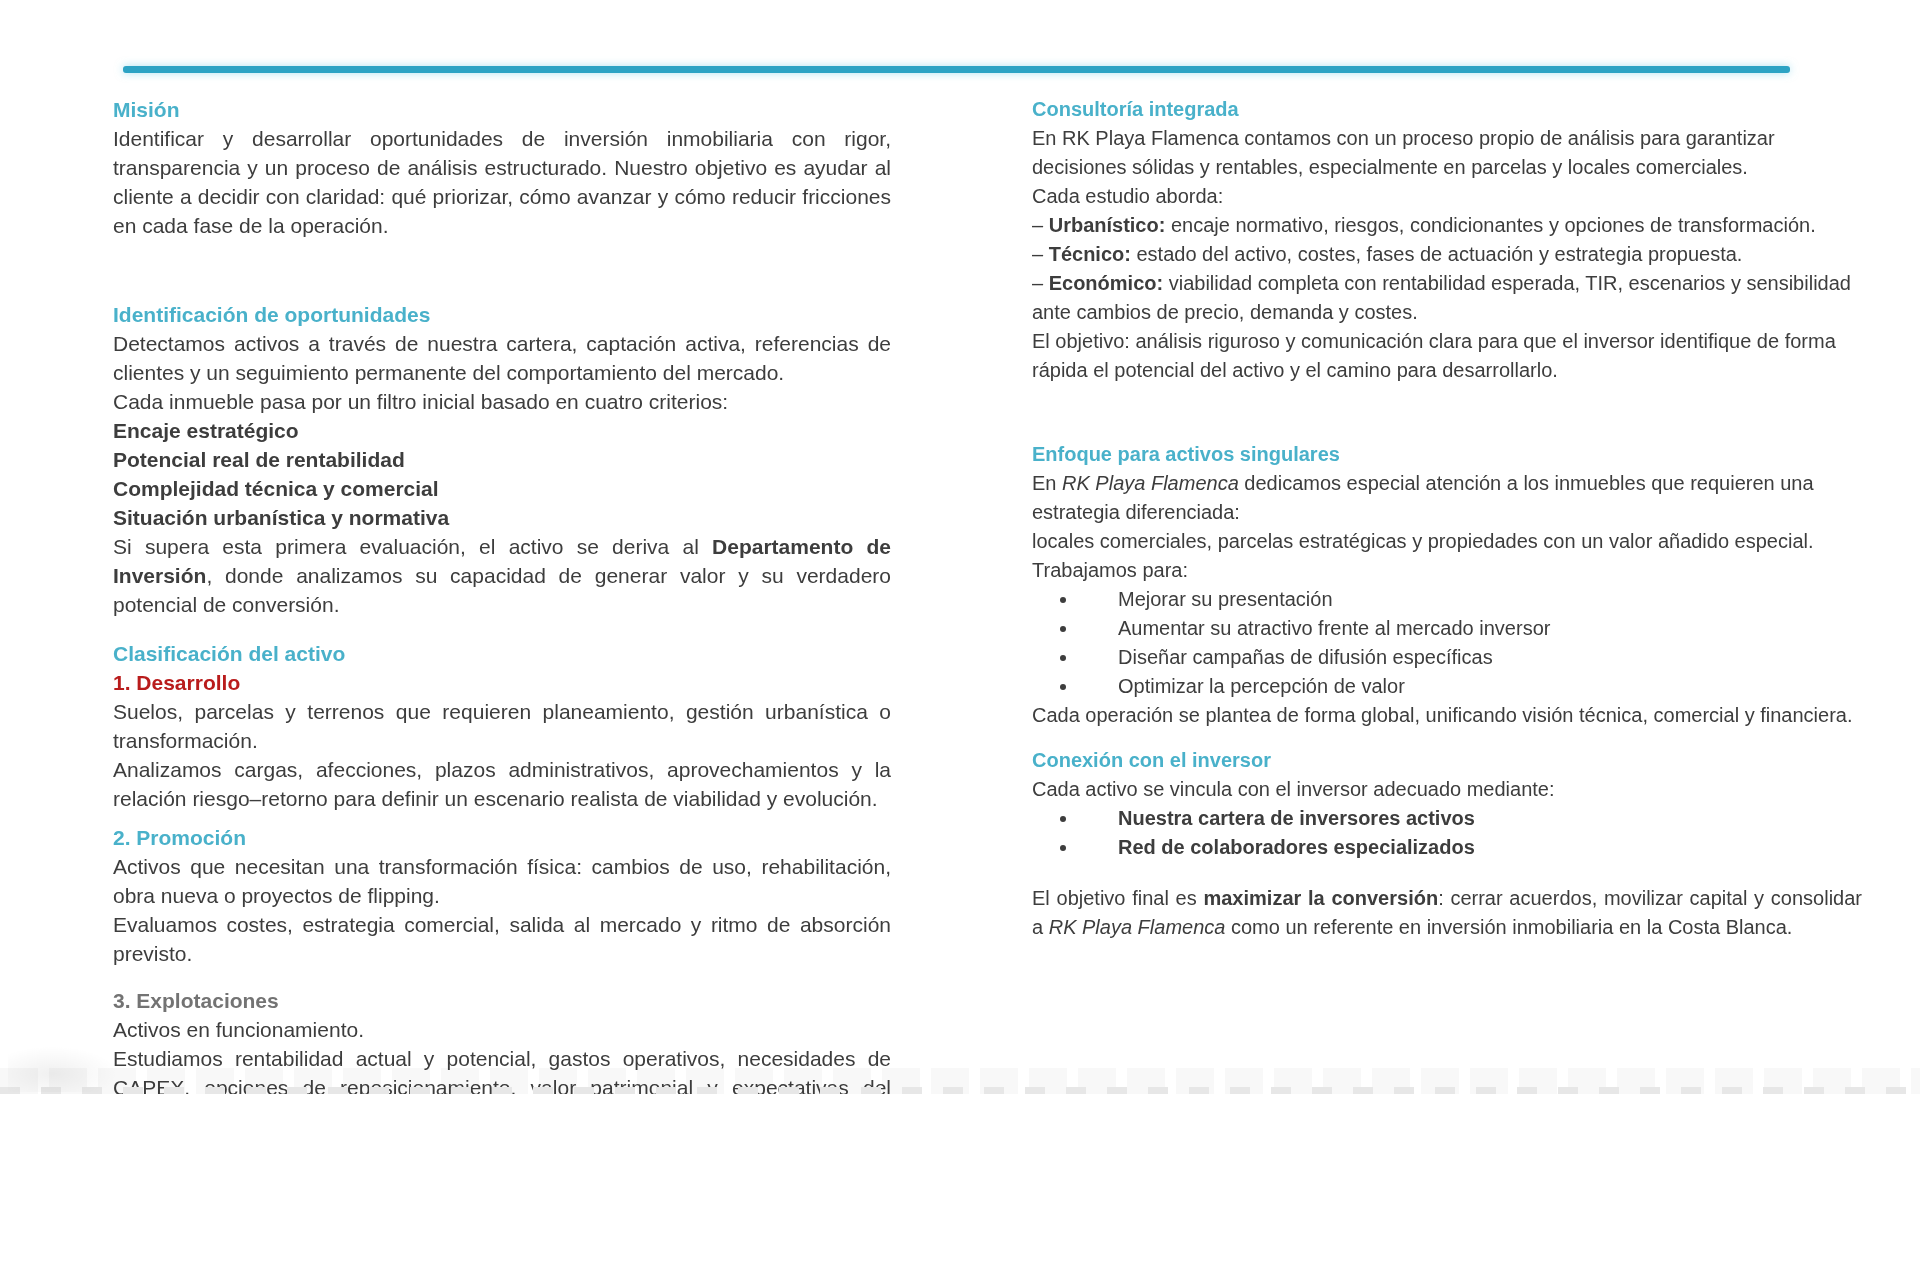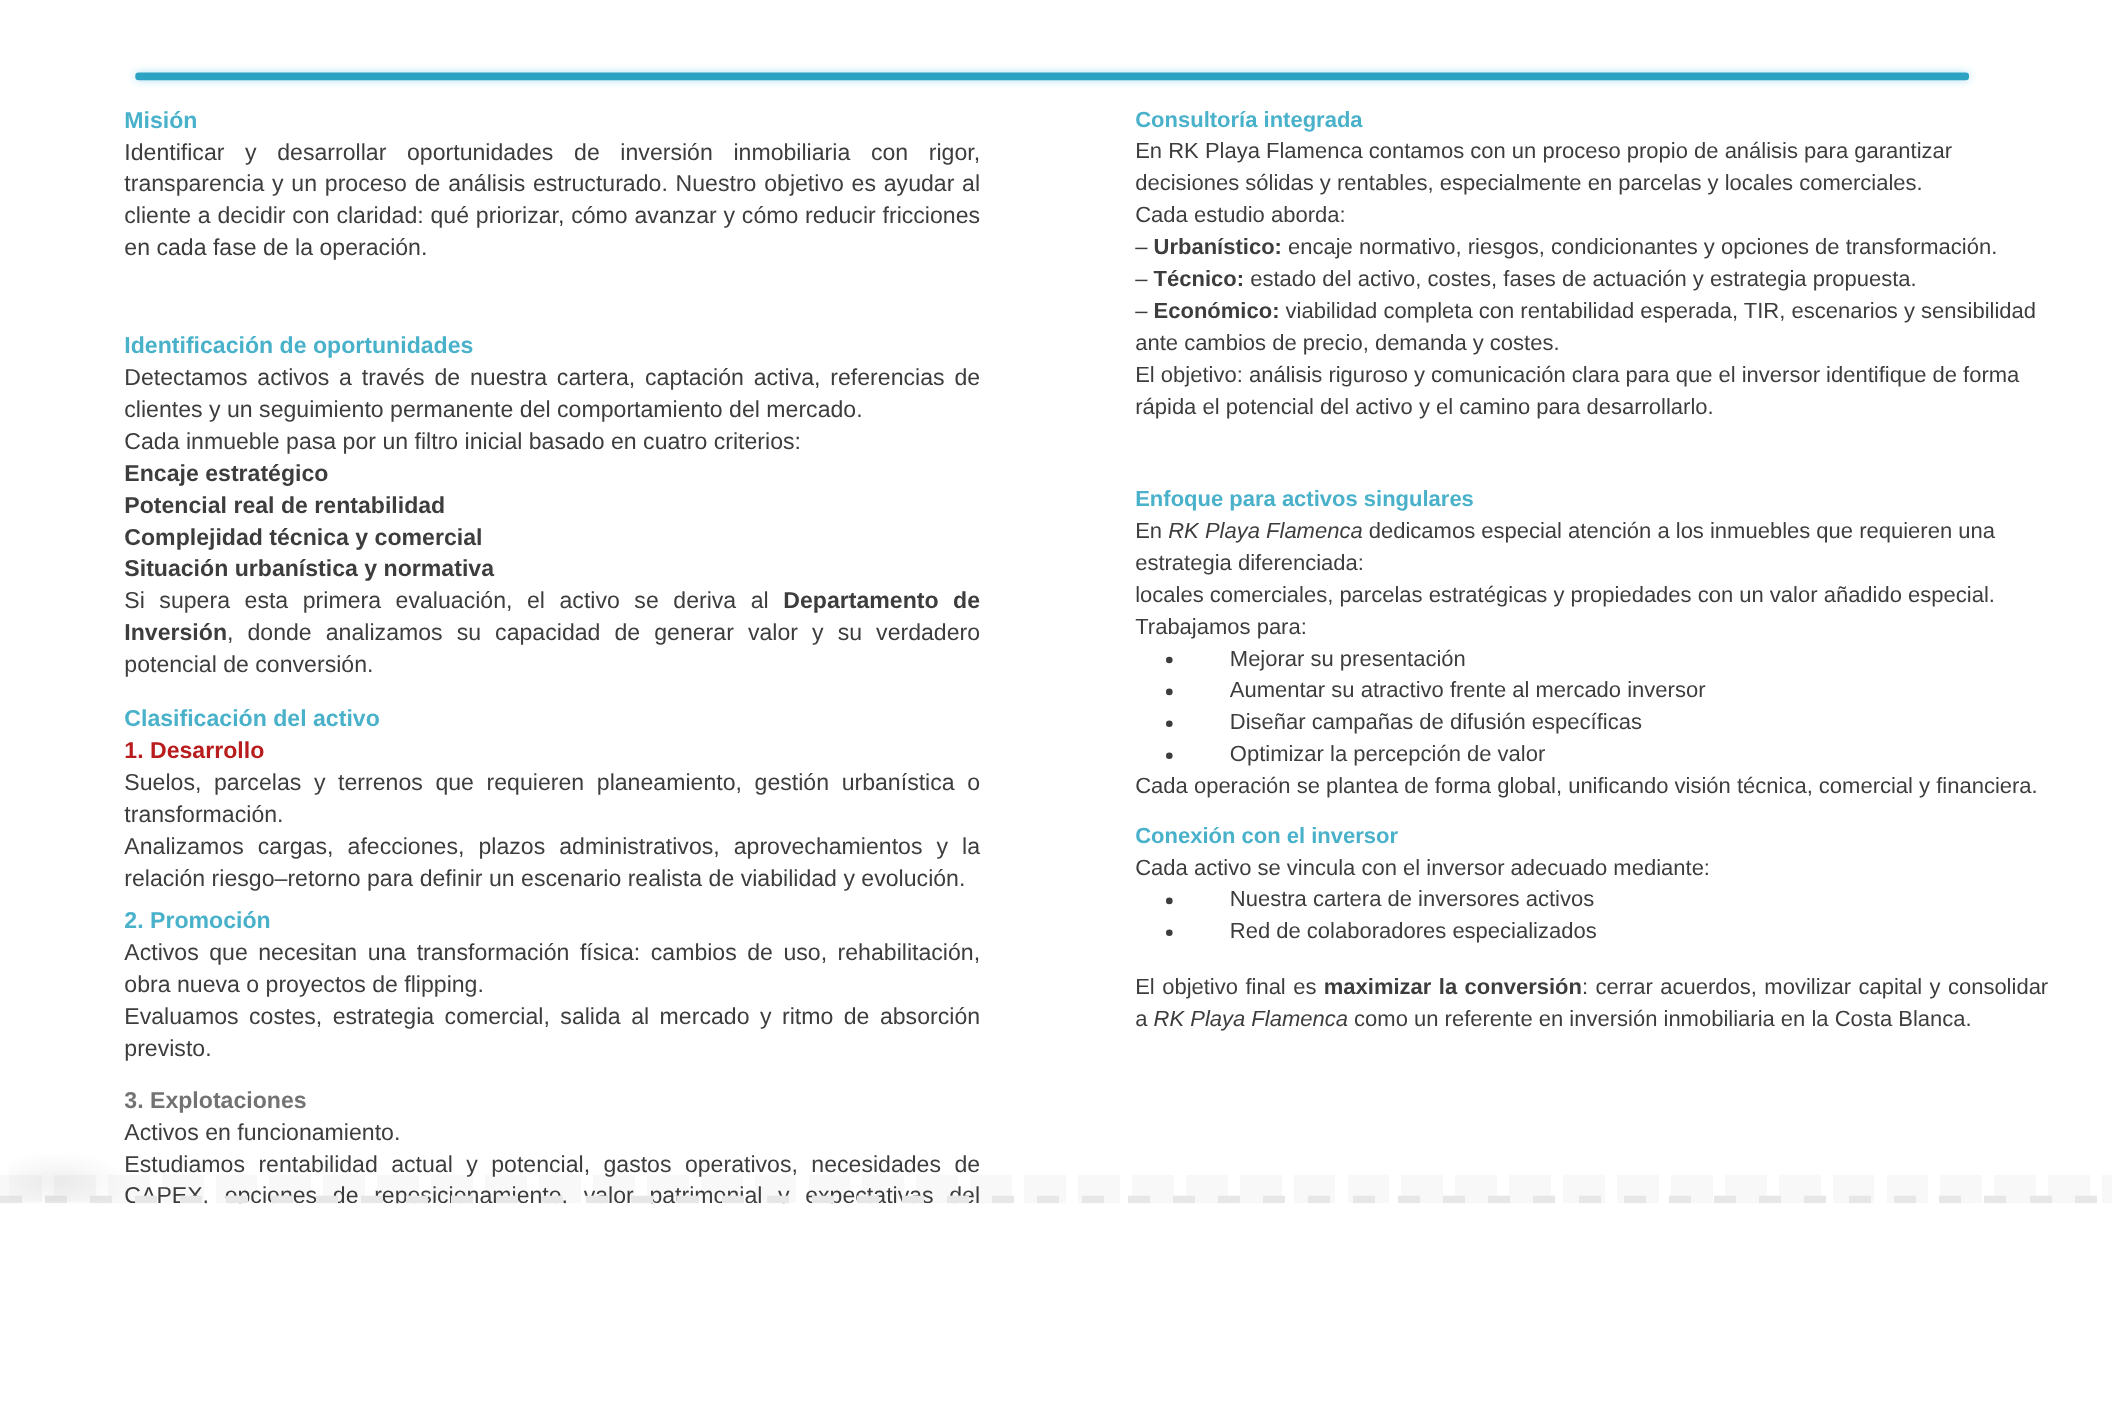--- a/index.html
+++ b/index.html
@@ -33,7 +33,7 @@
     content:""; position:absolute; left:28px; top:12px;
     width:6px; height:6px; border-radius:50%; background:#3d3d3d;
   }
-  ul.bullets-bold li { font-weight:normal; }
+  ul.bullets-bold li { font-weight:bold; }
 
   
   .logo { position:absolute; left:1575px; top:1113px; width:240px; text-align:center; color:#141414; }

